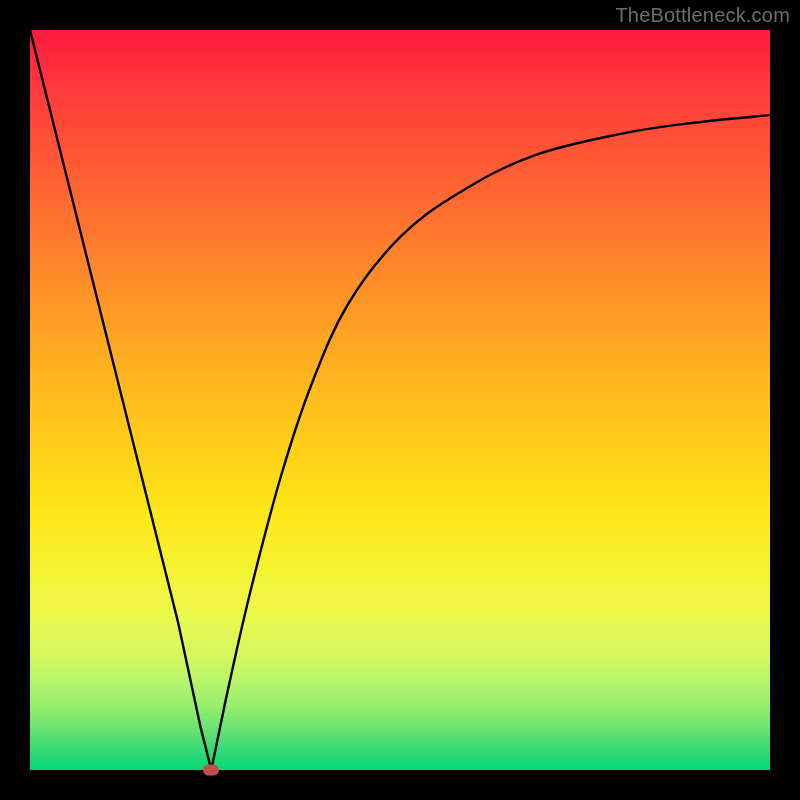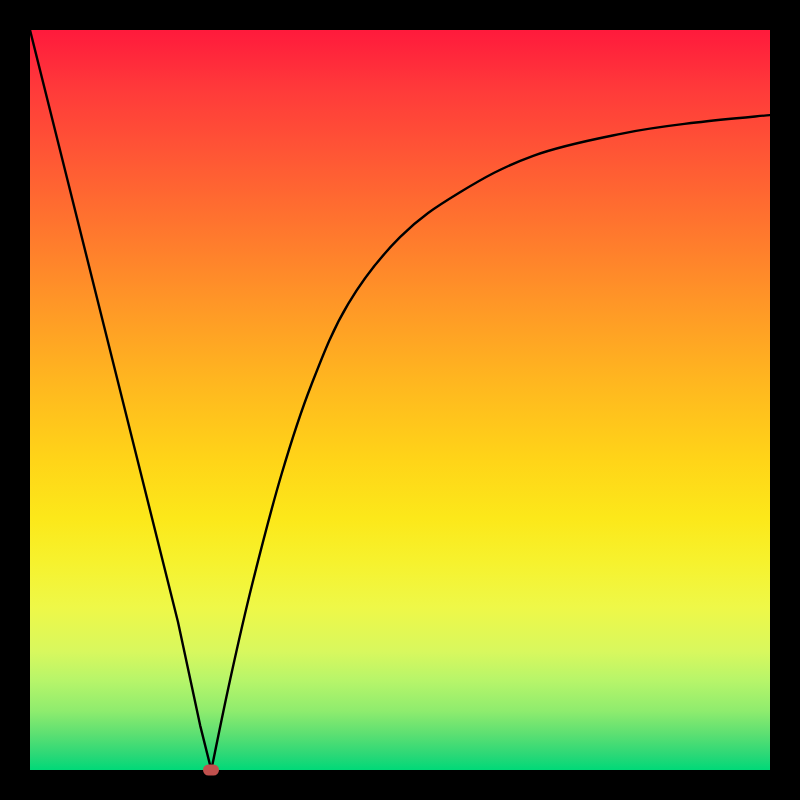--- a/index.html
+++ b/index.html
@@ -84,6 +84,7 @@
     <div class="marker" style="left: 181.3px; top: 740px; background: rgb(192, 80, 77);"></div>
   </div>
 
+  <div class="attribution">TheBottleneck.com</div>
 </div>
 
 </body></html>

